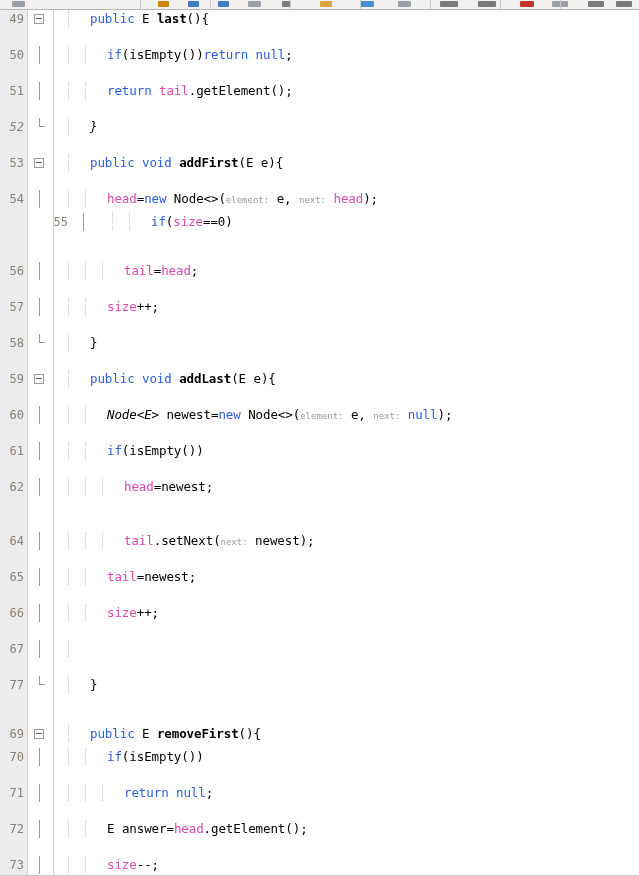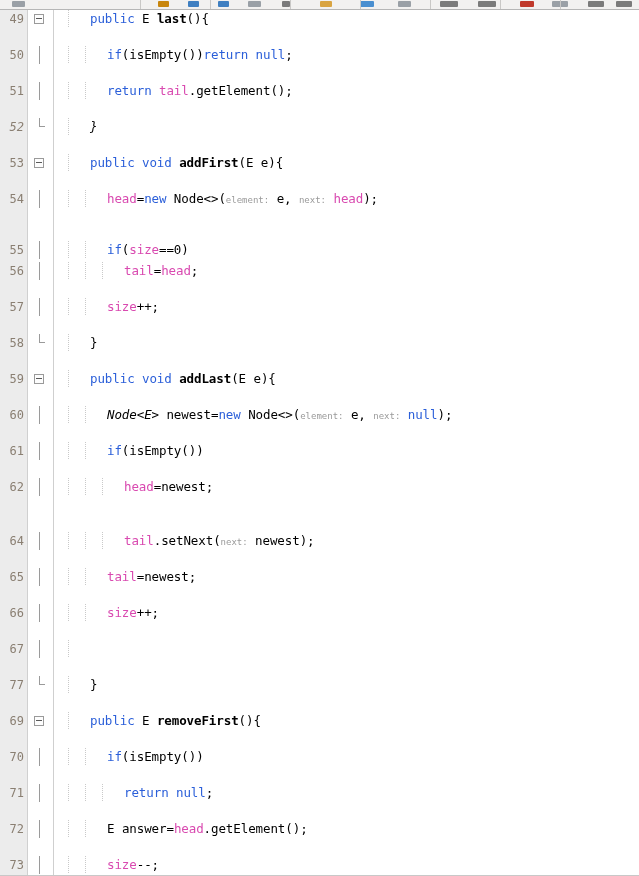--- a/index.html
+++ b/index.html
@@ -211,7 +211,7 @@
         <div class="line" style="top: 54px; font-style: italic;"><div class="lnum">52</div><div class="fold-end"></div><div class="guide" style="left: 68px;"></div><div class="code" style="left: 90px;"><span class="pln">}</span></div></div>
         <div class="line" style="top: 72px;"><div class="lnum">53</div><div class="fold-box"></div><div class="guide" style="left: 68px;"></div><div class="code" style="left: 90px;"><span class="kw">public</span><span class="pln"> </span><span class="kw">void</span><span class="pln"> </span><span class="mth">addFirst</span><span class="pln">(</span><span class="pln">E</span><span class="pln"> </span><span class="pln">e</span><span class="pln">){</span></div></div>
         <div class="line" style="top: 90px;"><div class="lnum">54</div><div class="fold-line"></div><div class="guide" style="left: 68px;"></div><div class="guide" style="left: 85px;"></div><div class="code" style="left: 107px;"><span class="fld">head</span><span class="pln">=</span><span class="kw">new</span><span class="pln"> </span><span class="pln">Node</span><span class="pln">&lt;&gt;(</span><span class="hint">element:</span> <span class="pln">e</span><span class="pln">, </span><span class="hint">next:</span> <span class="fld">head</span><span class="pln">);</span></div></div>
-        <div class="line" style="top: 123px;"><div class="lnum">55</div><div class="fold-line"></div><div class="guide" style="left: 68px;"></div><div class="guide" style="left: 85px;"></div><div class="code" style="left: 107px;"><span class="kw">if</span><span class="pln">(</span><span class="fld">size</span><span class="pln">==0)</span></div></div>
+        <div class="line" style="top: 95px; margin-left: 44px;"><div class="lnum">55</div><div class="fold-line"></div><div class="guide" style="left: 68px;"></div><div class="guide" style="left: 85px;"></div><div class="code" style="left: 107px;"><span class="kw">if</span><span class="pln">(</span><span class="fld">size</span><span class="pln">==0)</span></div></div>
         <div class="line" style="top: 126px;"><div class="lnum">56</div><div class="fold-line"></div><div class="guide" style="left: 68px;"></div><div class="guide" style="left: 85px;"></div><div class="guide" style="left: 102px;"></div><div class="code" style="left: 124px;"><span class="fld">tail</span><span class="pln">=</span><span class="fld">head</span><span class="pln">;</span></div></div>
         <div class="line" style="top: 144px;"><div class="lnum">57</div><div class="fold-line"></div><div class="guide" style="left: 68px;"></div><div class="guide" style="left: 85px;"></div><div class="code" style="left: 107px;"><span class="fld">size</span><span class="pln">++;</span></div></div>
         <div class="line" style="top: 162px;"><div class="lnum">58</div><div class="fold-end"></div><div class="guide" style="left: 68px;"></div><div class="code" style="left: 90px;"><span class="pln">}</span></div></div>

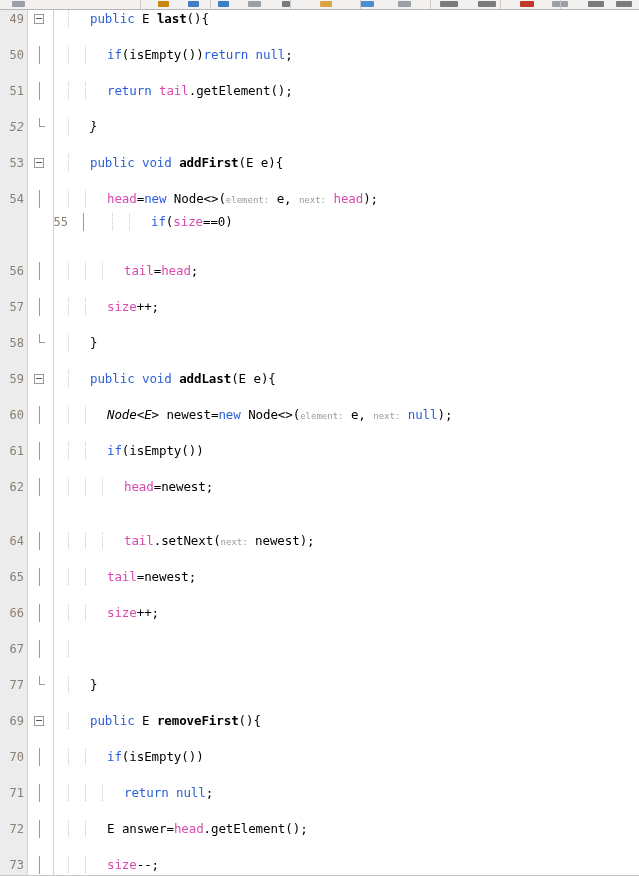--- a/index.html
+++ b/index.html
@@ -224,7 +224,7 @@
         <div class="line" style="top: 306px;"><div class="lnum">66</div><div class="fold-line"></div><div class="guide" style="left: 68px;"></div><div class="guide" style="left: 85px;"></div><div class="code" style="left: 107px;"><span class="fld">size</span><span class="pln">++;</span></div></div>
         <div class="line" style="top: 324px;"><div class="lnum">67</div><div class="fold-line"></div><div class="guide" style="left: 68px;"></div><div class="code" style="left: 56px;"></div></div>
         <div class="line" style="top: 342px;"><div class="lnum">77</div><div class="fold-end"></div><div class="guide" style="left: 68px;"></div><div class="code" style="left: 90px;"><span class="pln">}</span></div></div>
-        <div class="line" style="top: 360px;"><div class="lnum">69</div><div class="fold-box"></div><div class="guide" style="left: 68px;"></div><div class="code" style="left: 90px;"><span class="kw">public</span><span class="pln"> </span><span class="pln">E</span><span class="pln"> </span><span class="mth">removeFirst</span><span class="pln">(){</span></div></div>
+        <div class="line" style="top: 373px;"><div class="lnum">69</div><div class="fold-box"></div><div class="guide" style="left: 68px;"></div><div class="code" style="left: 90px;"><span class="kw">public</span><span class="pln"> </span><span class="pln">E</span><span class="pln"> </span><span class="mth">removeFirst</span><span class="pln">(){</span></div></div>
         <div class="line" style="top: 378px;"><div class="lnum">70</div><div class="fold-line"></div><div class="guide" style="left: 68px;"></div><div class="guide" style="left: 85px;"></div><div class="code" style="left: 107px;"><span class="kw">if</span><span class="pln">(</span><span class="pln">isEmpty</span><span class="pln">())</span></div></div>
         <div class="line" style="top: 396px;"><div class="lnum">71</div><div class="fold-line"></div><div class="guide" style="left: 68px;"></div><div class="guide" style="left: 85px;"></div><div class="guide" style="left: 102px;"></div><div class="code" style="left: 124px;"><span class="kw">return</span><span class="pln"> </span><span class="kw">null</span><span class="pln">;</span></div></div>
         <div class="line" style="top: 414px;"><div class="lnum">72</div><div class="fold-line"></div><div class="guide" style="left: 68px;"></div><div class="guide" style="left: 85px;"></div><div class="code" style="left: 107px;"><span class="pln">E</span><span class="pln"> </span><span class="pln">answer</span><span class="pln">=</span><span class="fld">head</span><span class="pln">.</span><span class="pln">getElement</span><span class="pln">();</span></div></div>

